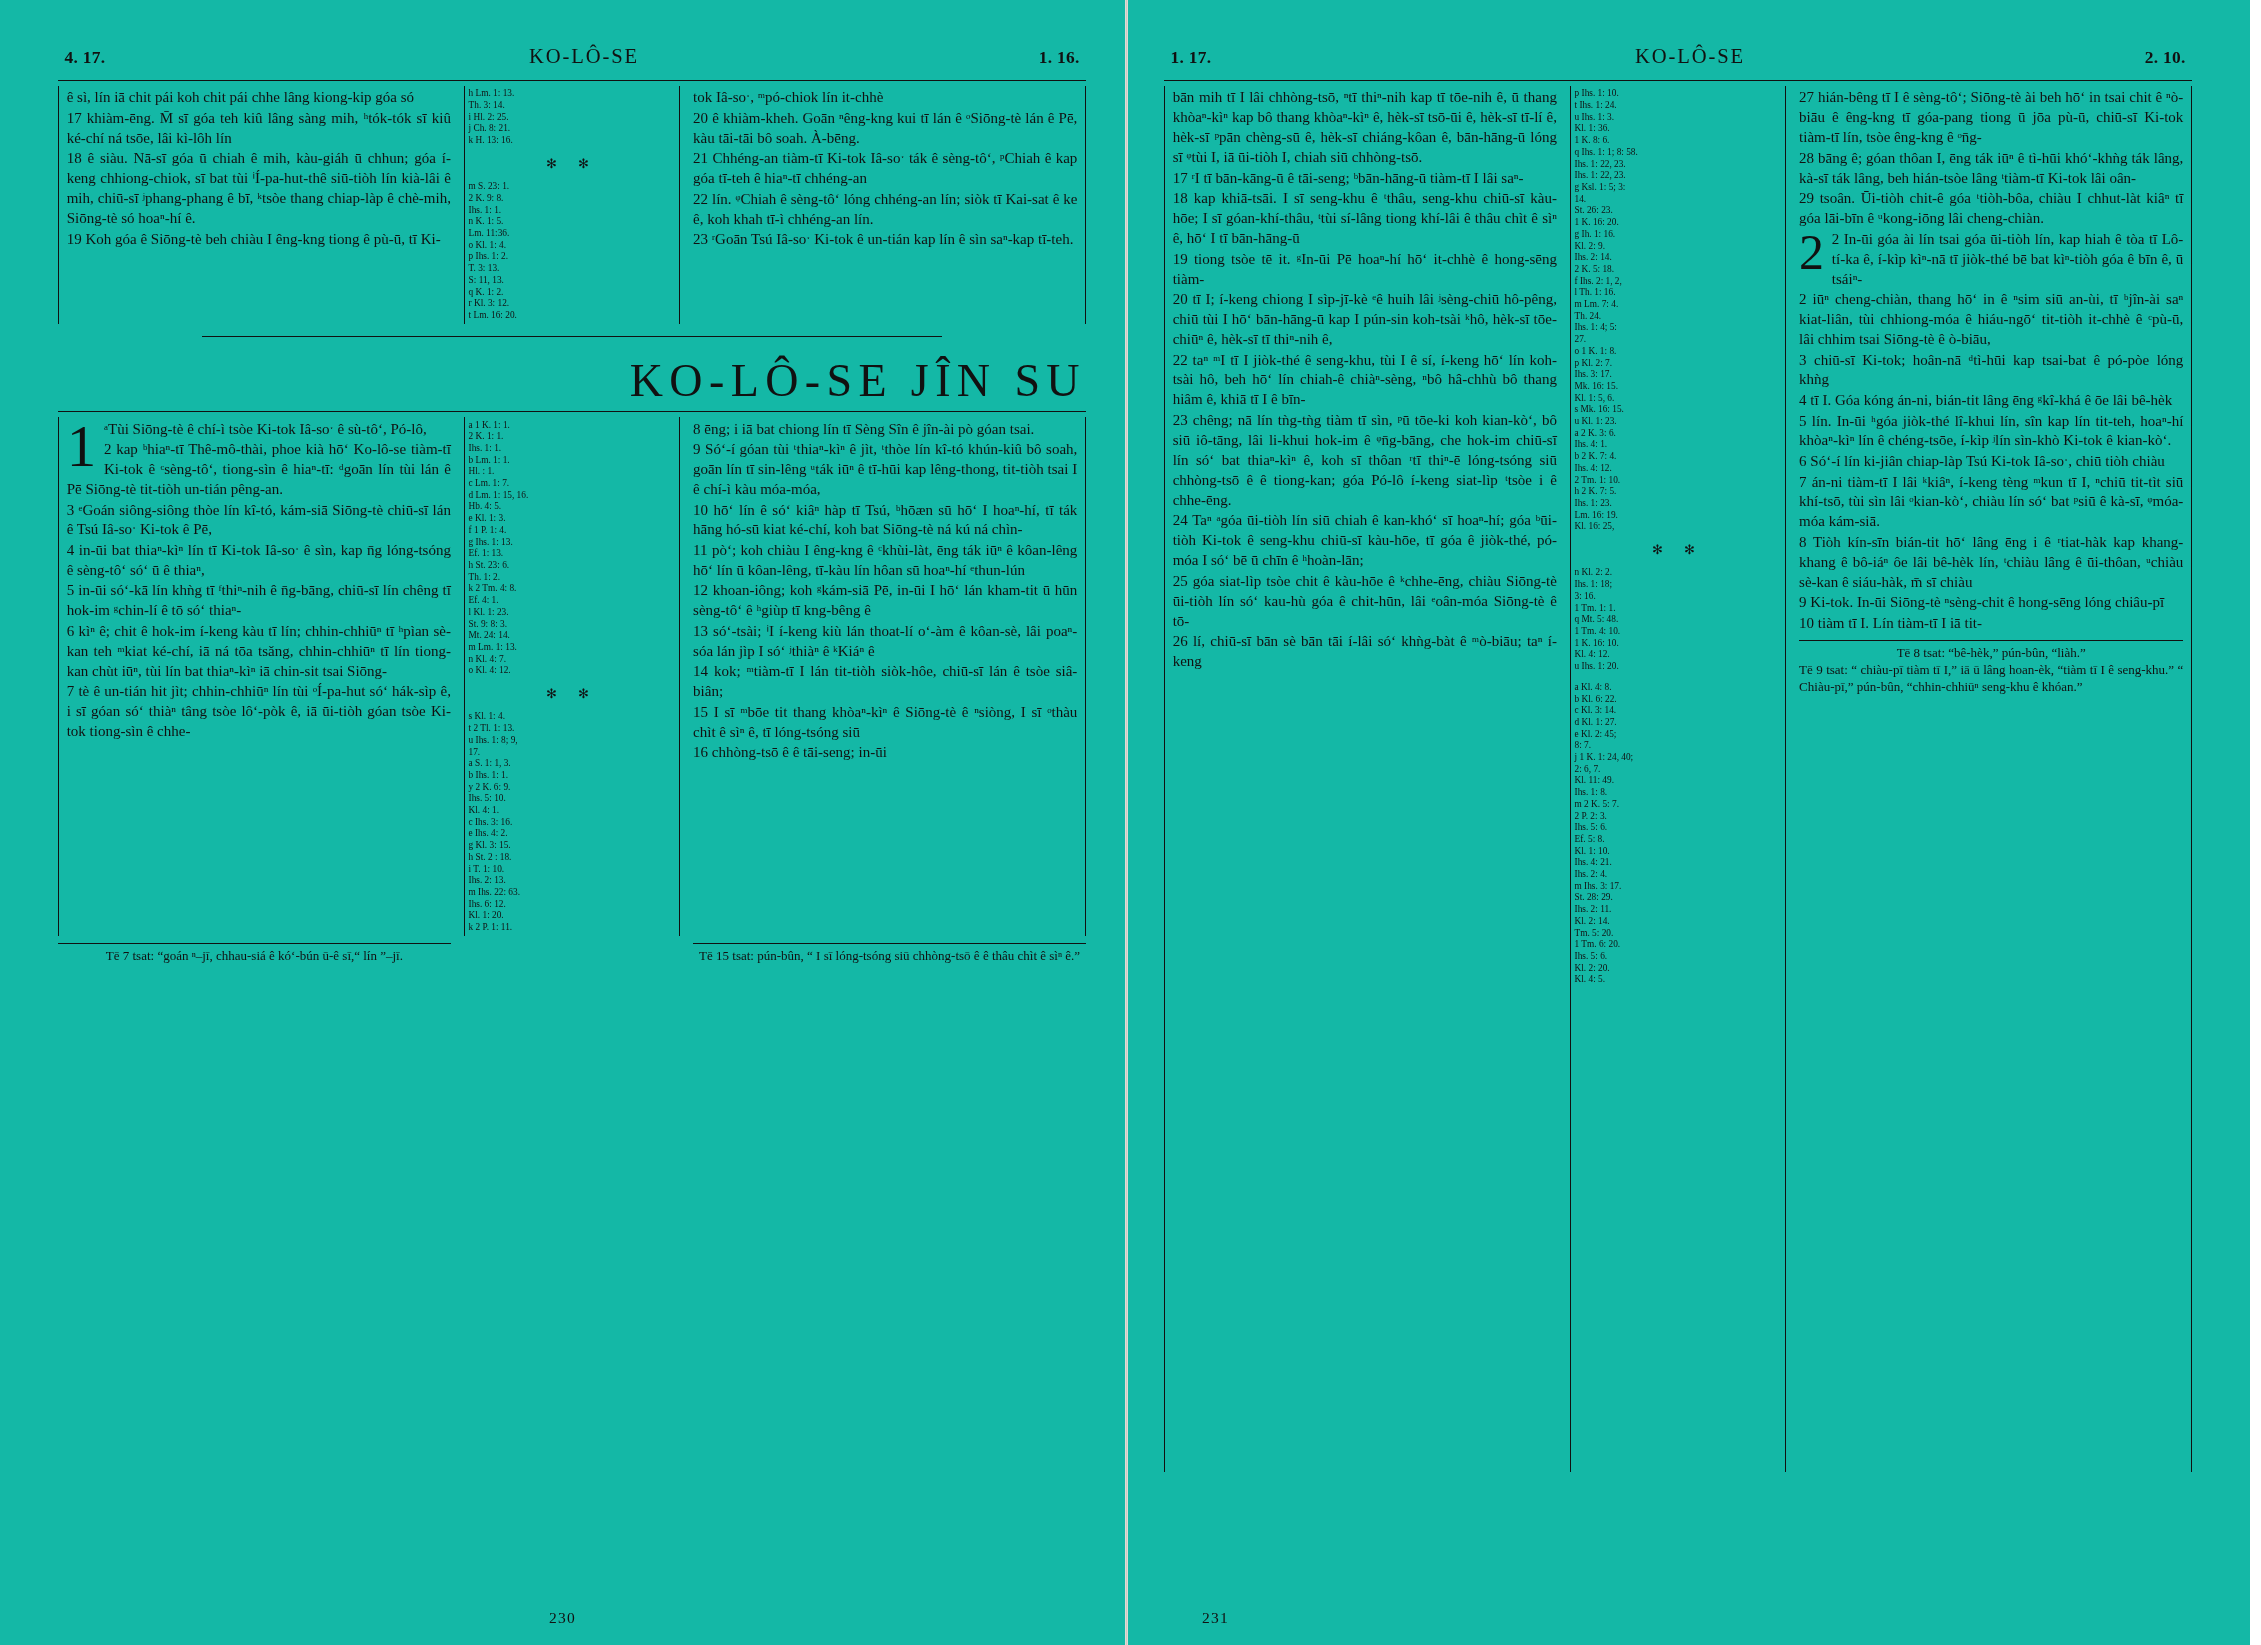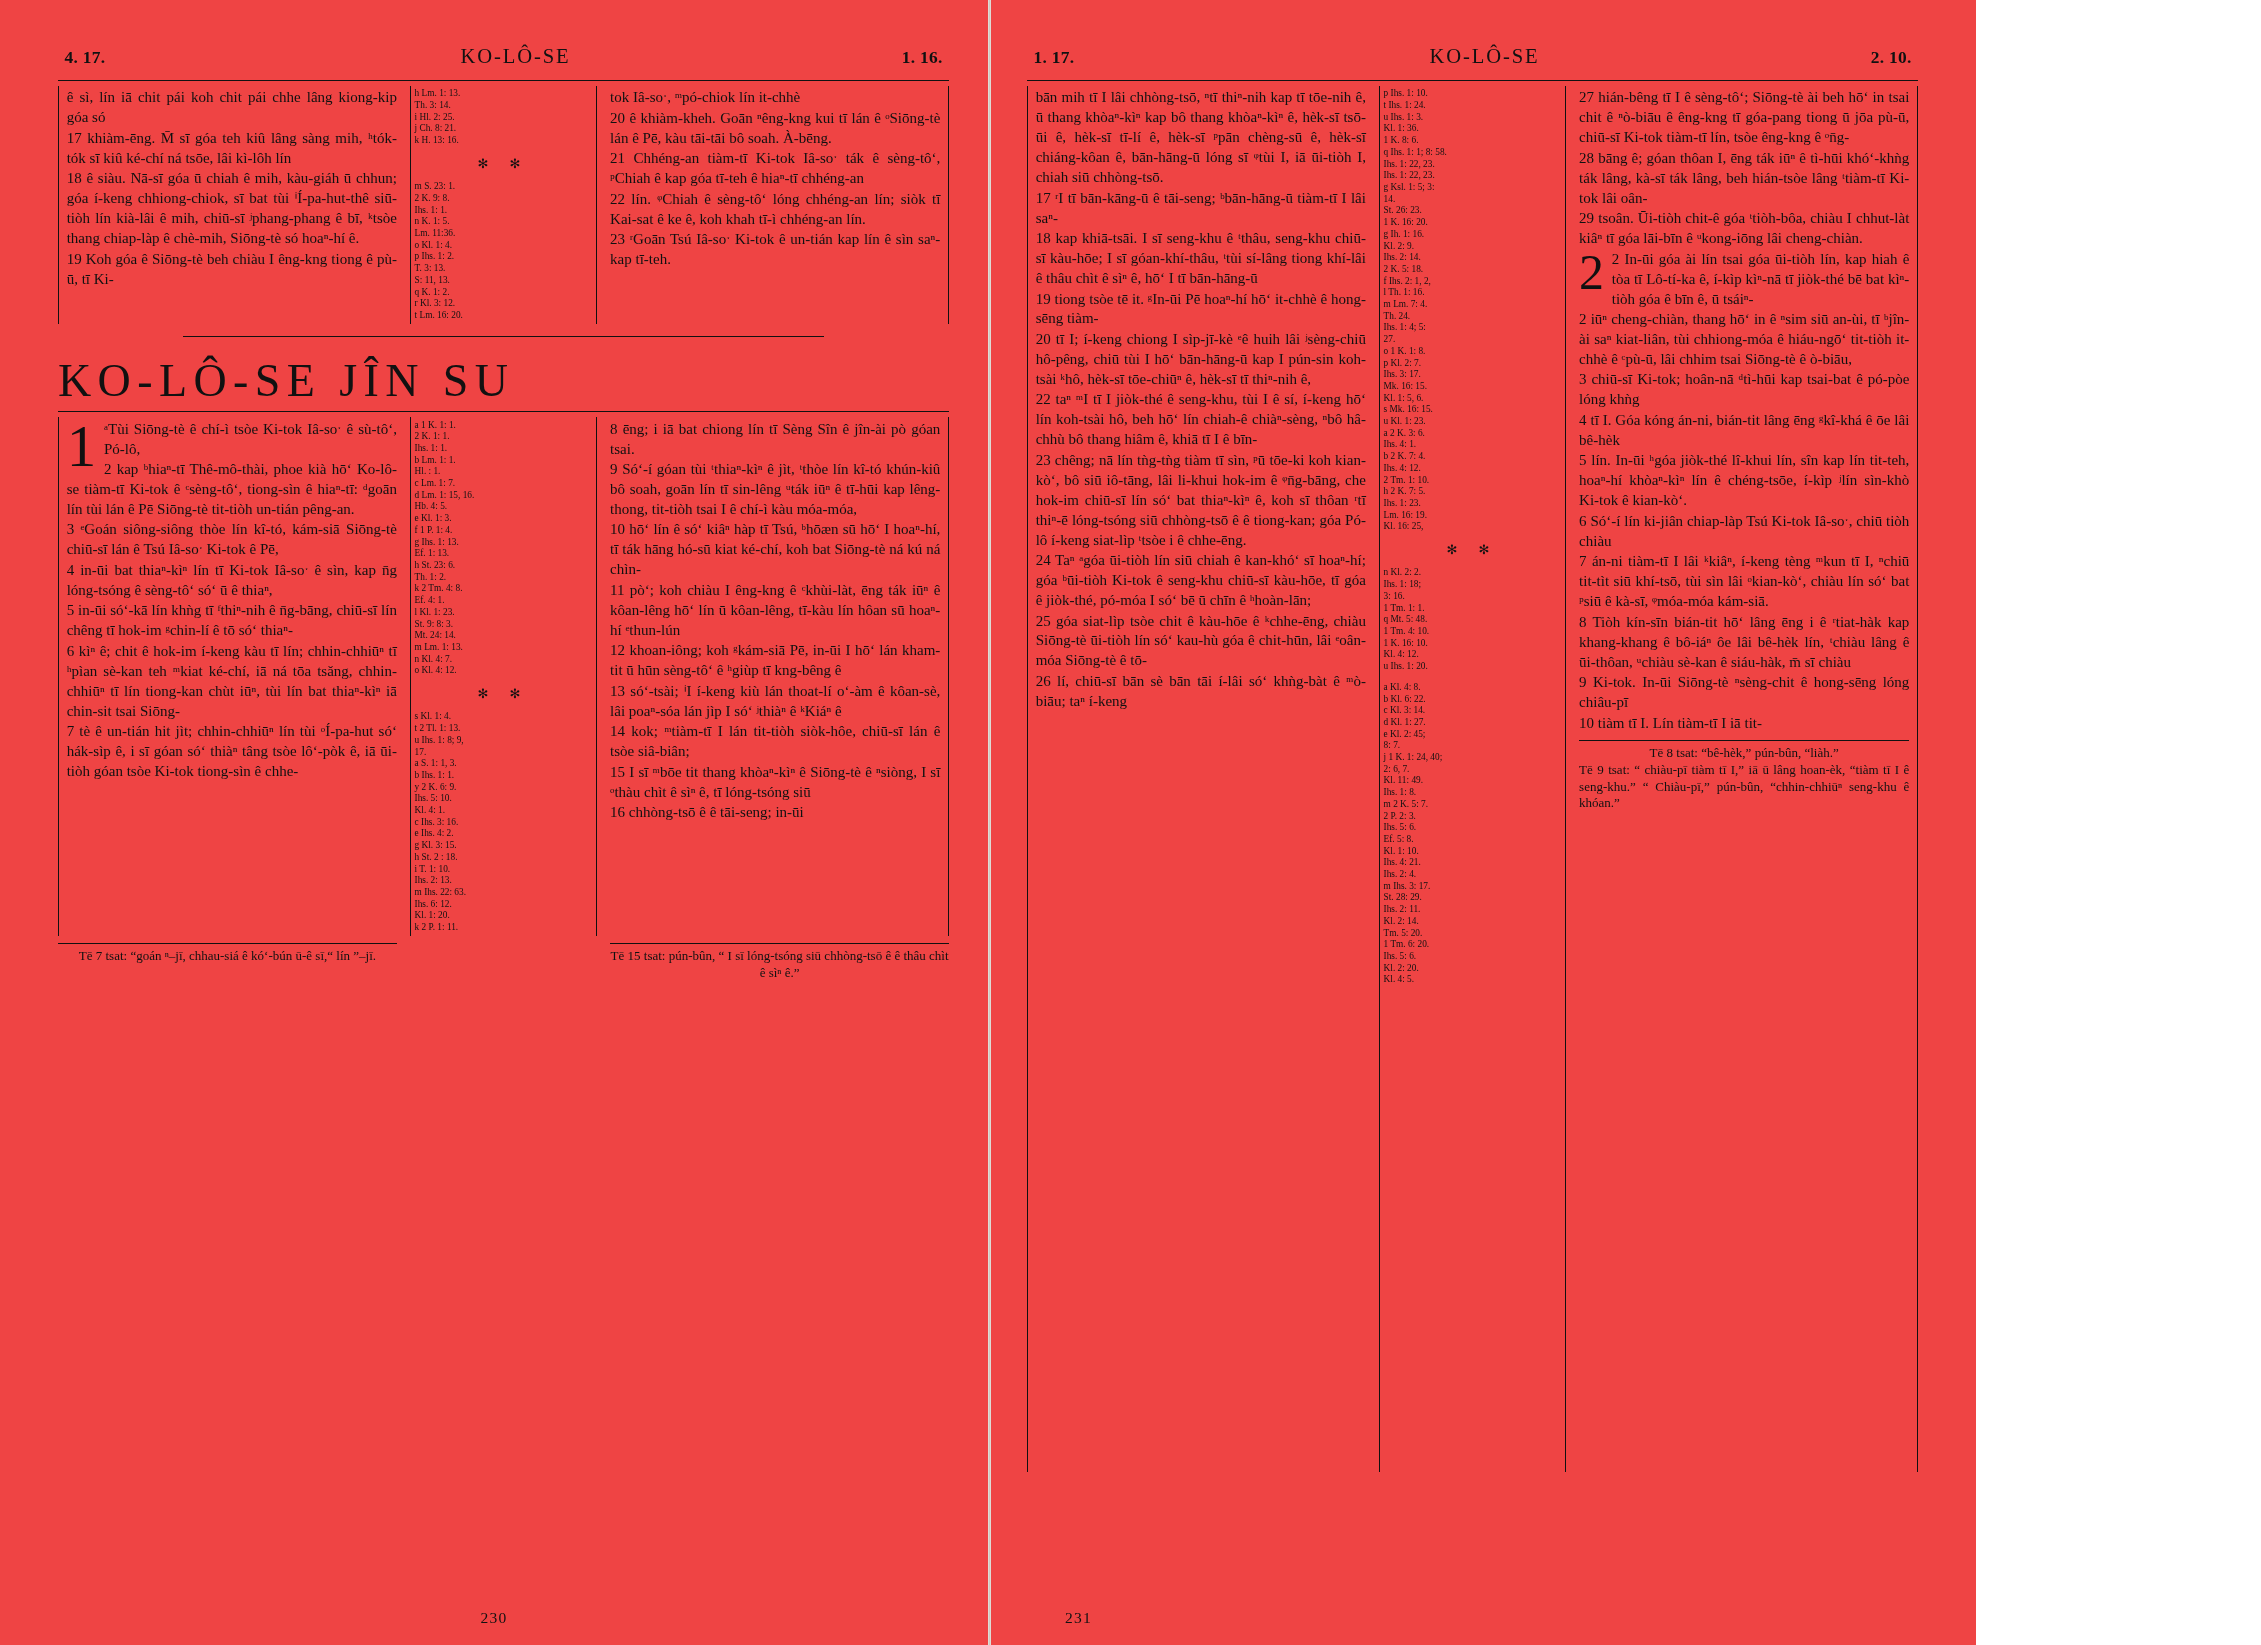--- a/index.html
+++ b/index.html
@@ -4,7 +4,7 @@
 <style>
   html,body{margin:0;padding:0;background:#ffffff;}
   body{width:2261px;height:1645px;font-family:"Liberation Serif",serif;color:#111;}
-  .page{position:relative;width:1976px;height:1645px;background:#ef4444;}
+  .page{position:relative;width:2250px;height:1645px;background:#14b8a6;}
   .spread{display:flex;width:100%;height:100%;}
   .leaf{position:relative;box-sizing:border-box;width:50%;height:100%;padding:45px 39px 26px 39px;}
   .leaf.left{padding-left:58px;}

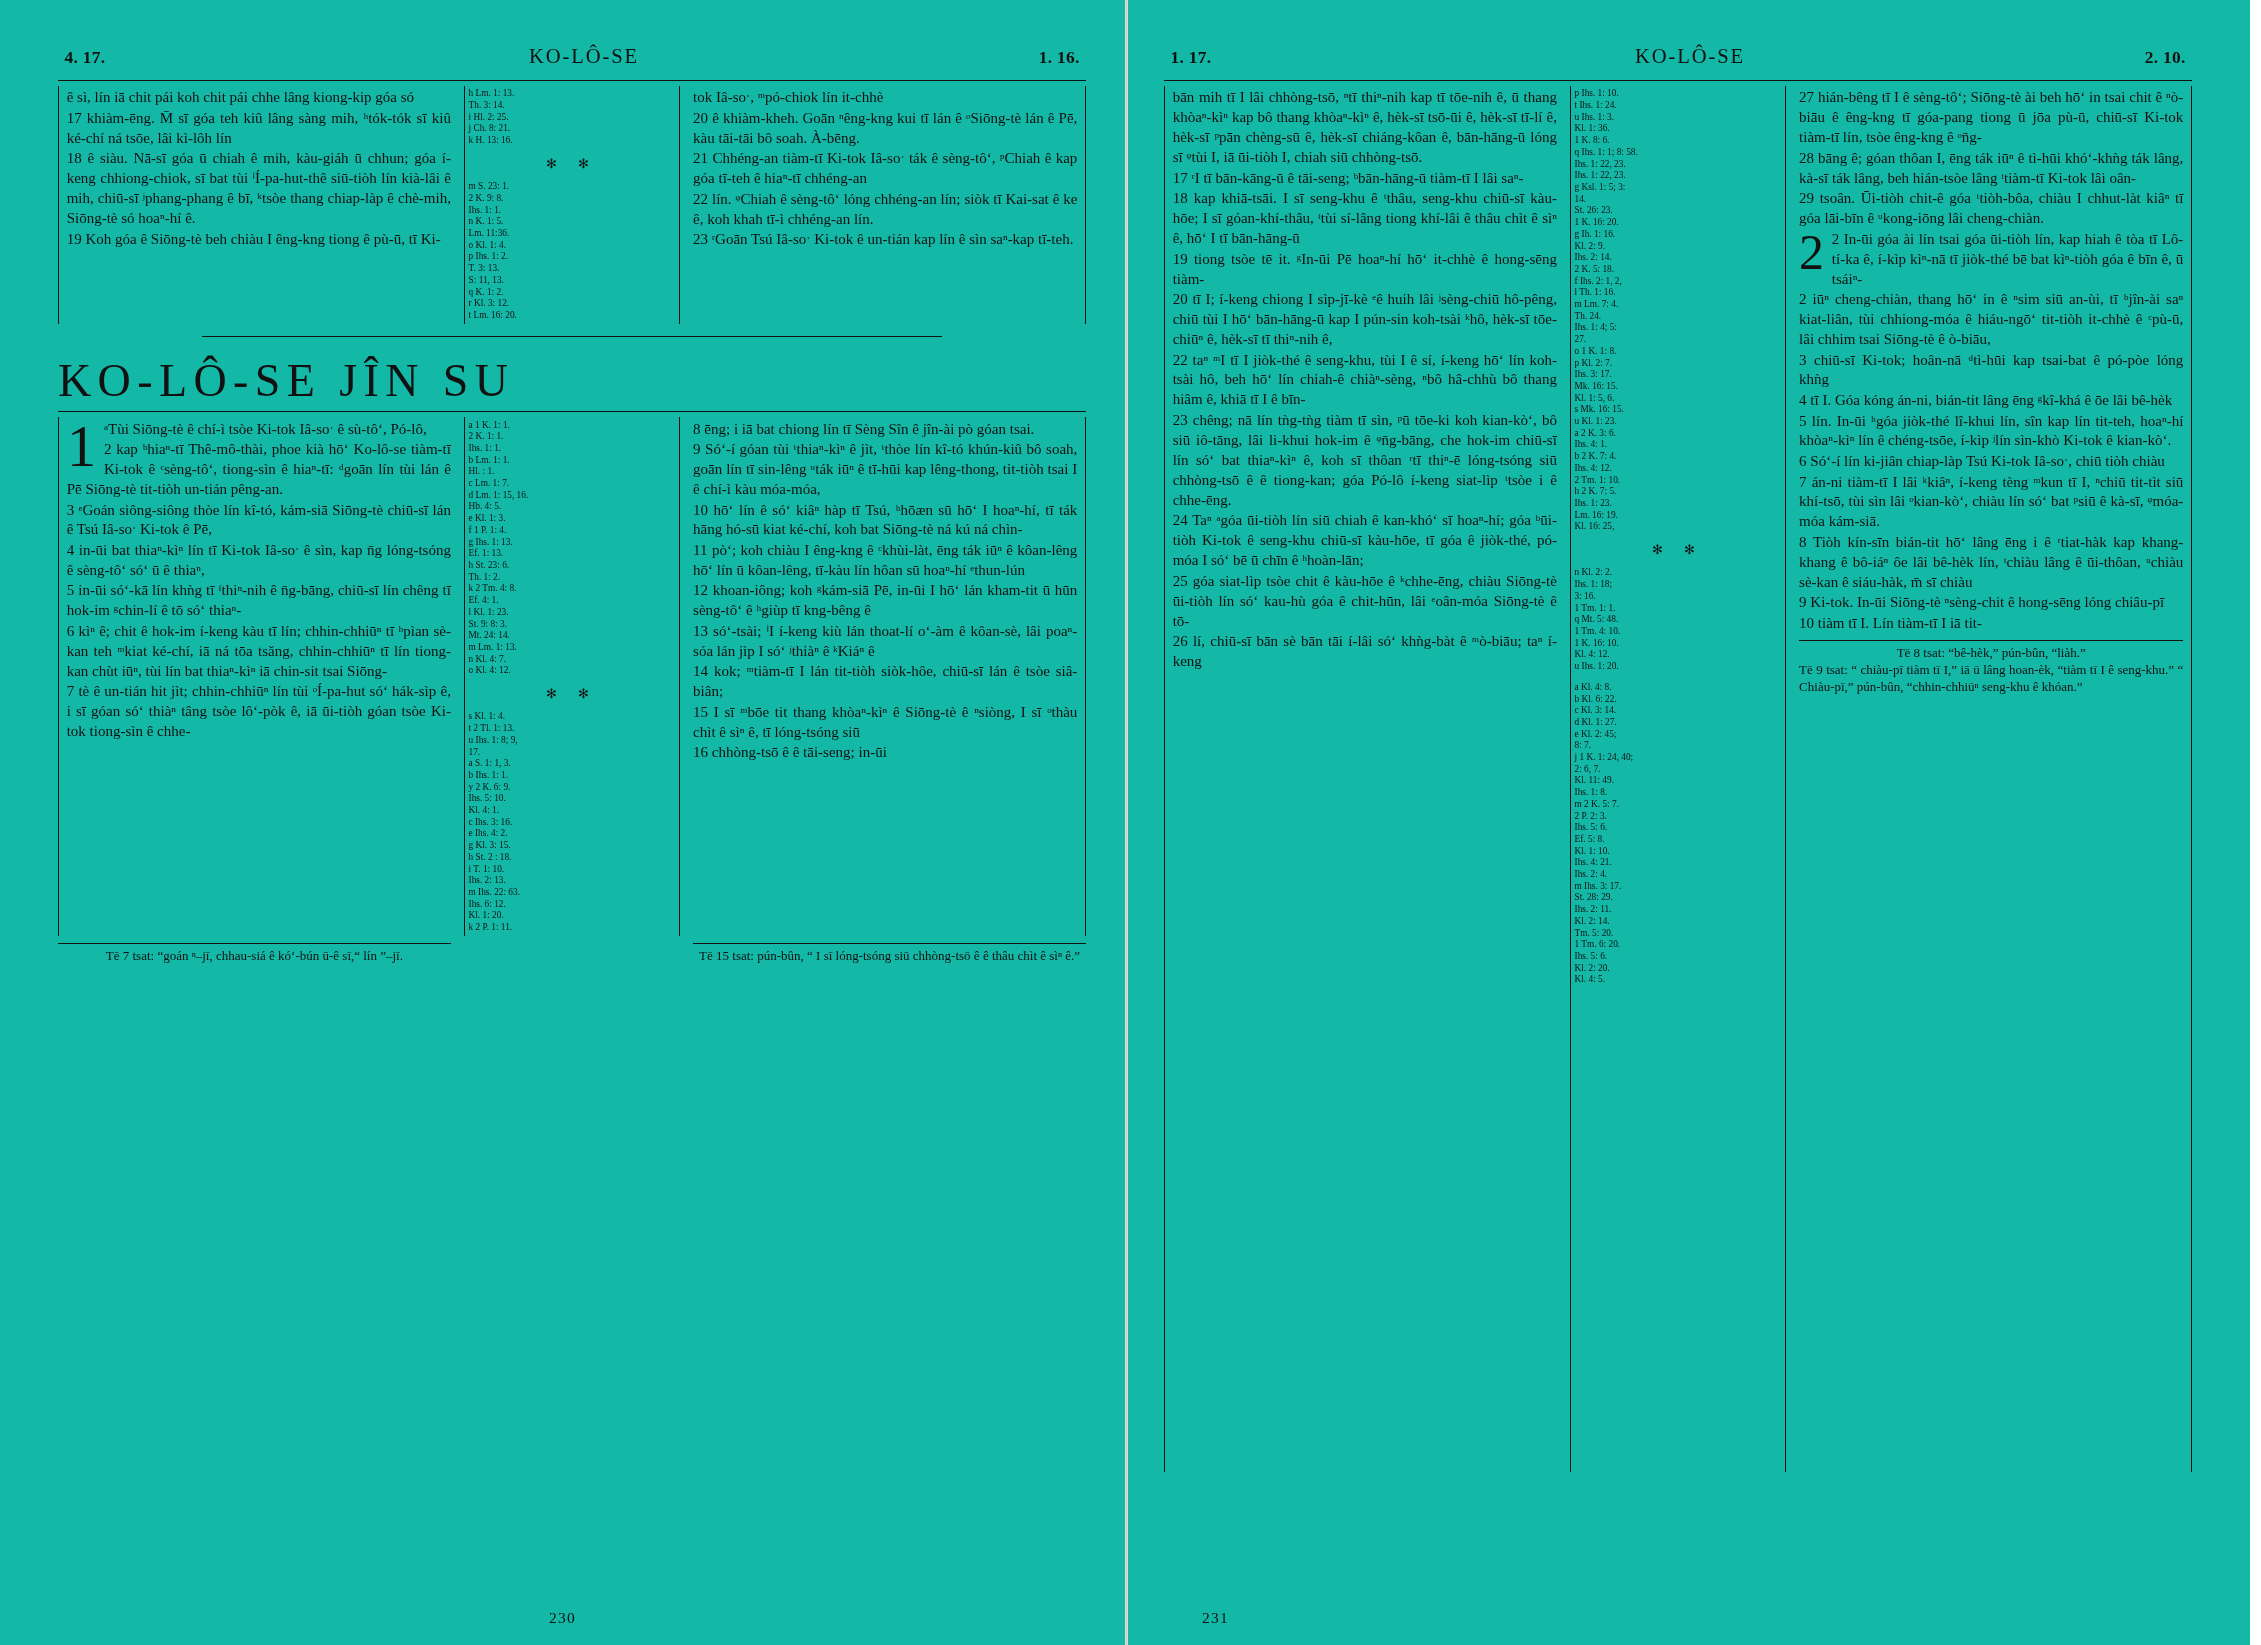--- a/index.html
+++ b/index.html
@@ -29,7 +29,7 @@
   .refs div{white-space:nowrap;}
   .stars{text-align:center;font-size:13px;letter-spacing:9px;margin:9px 0 9px 0;}
 
-  .bigtitle{text-align:left;font-size:46px;letter-spacing:6.4px;margin:17px 0 3.9px 0;font-family:"Liberation Serif",serif;}
+  .bigtitle{text-align:right;font-size:46px;letter-spacing:6.4px;margin:17px 0 3.9px 0;font-family:"Liberation Serif",serif;}
   .titlerule{border:0;border-top:1.9px solid #111;width:72%;margin:11.6px auto 6.4px auto;}
 
   .dropcap{float:left;font-size:59px;line-height:.82;padding-right:7.7px;padding-top:2.6px;font-family:"Liberation Serif",serif;}

